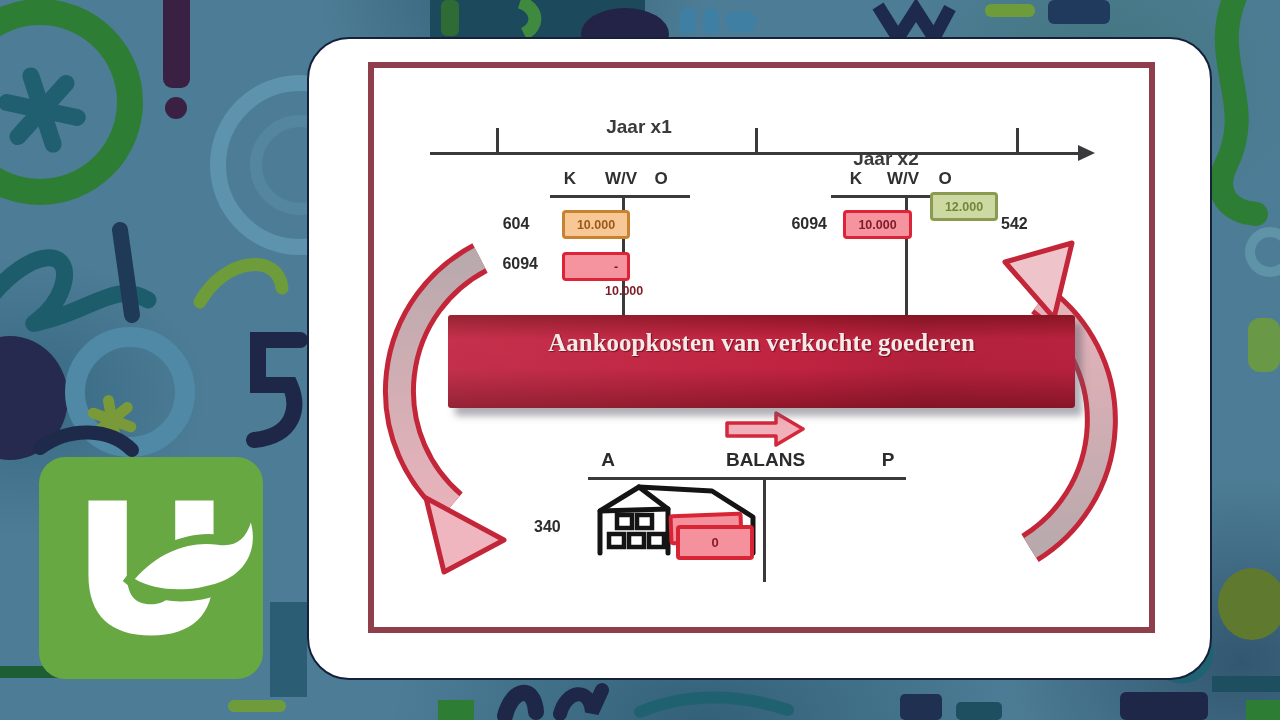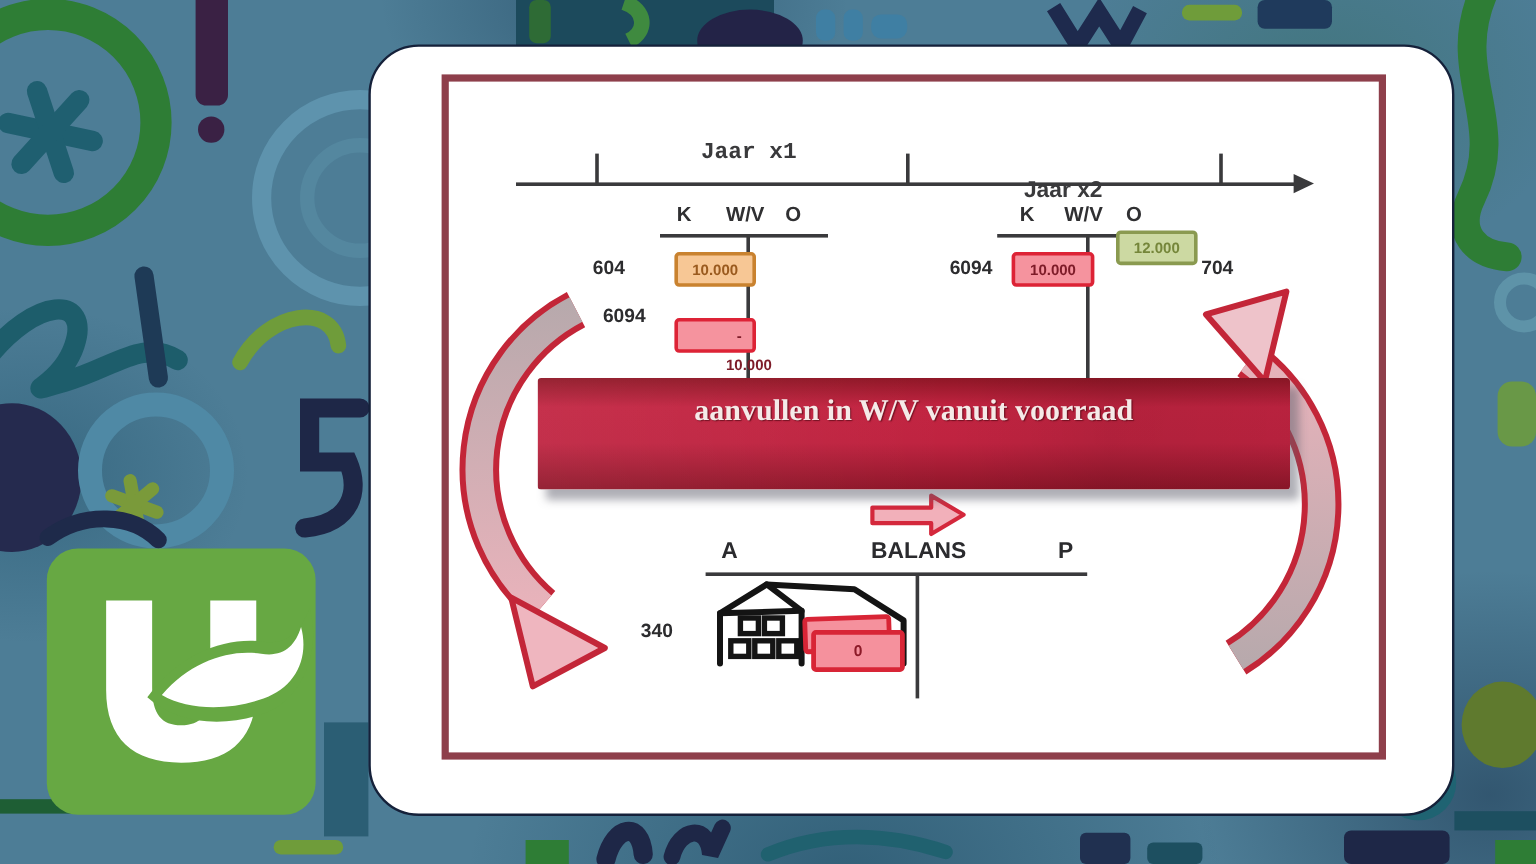--- a/index.html
+++ b/index.html
@@ -167,7 +167,7 @@
   <div class="abs tick" style="left:496px;"></div>
   <div class="abs tick" style="left:755px;"></div>
   <div class="abs tick" style="left:1016px;"></div>
-  <div class="abs yr" style="left:564px;font-family:Liberation Mono, monospace;">Jaar x1</div>
+  <div class="abs yr" style="left:579px;">Jaar x1</div>
   <div class="abs yr" style="left:826px;margin-top:32px;">Jaar x2</div>
 
   <div class="abs hdr" style="left:558px;width:24px;">K</div>

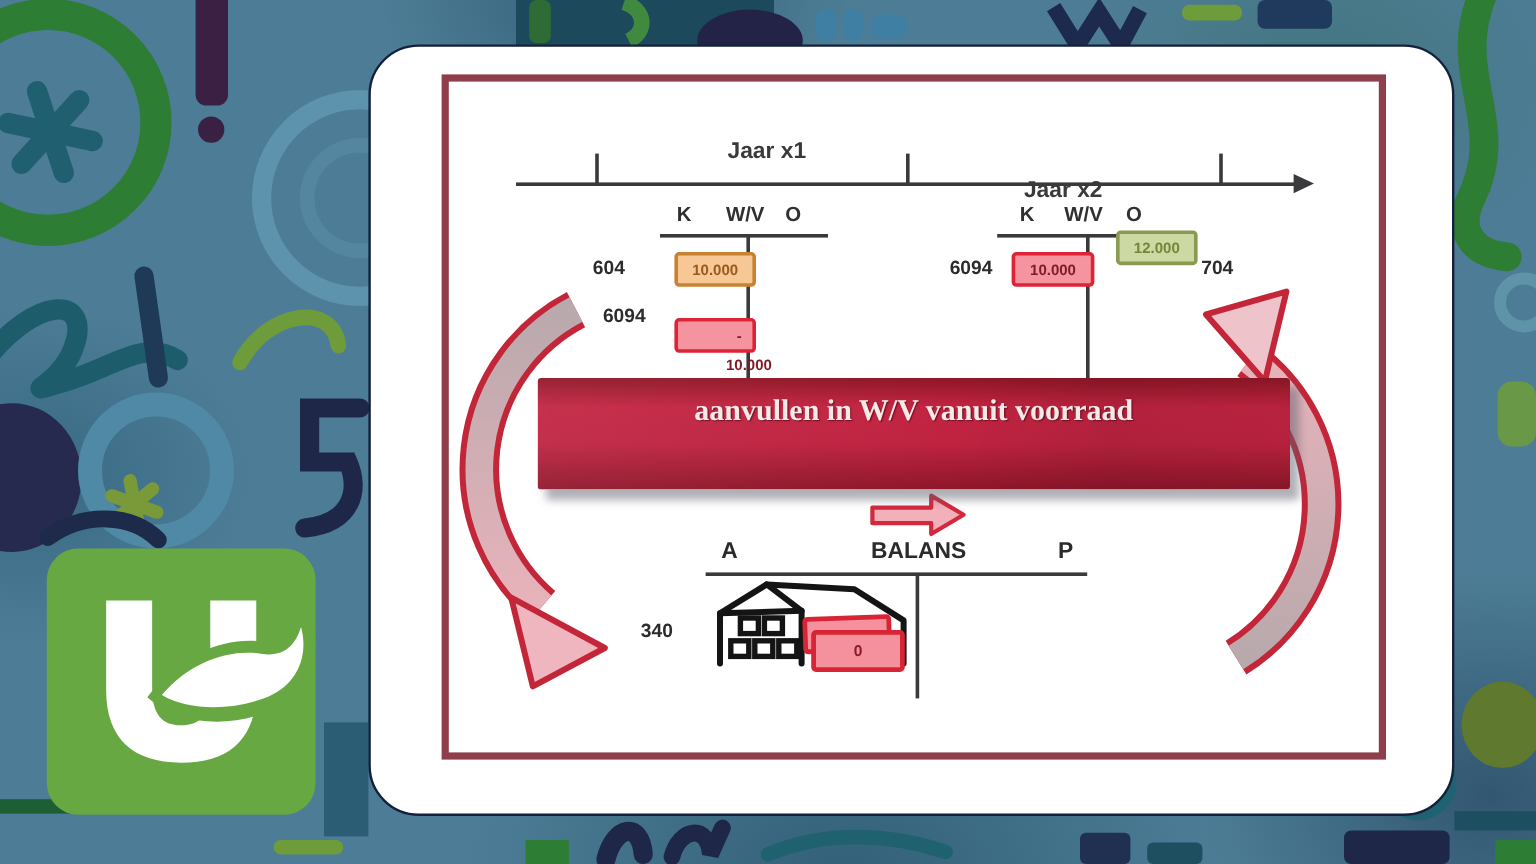--- a/index.html
+++ b/index.html
@@ -175,7 +175,7 @@
   <div class="abs hdr" style="left:650px;width:22px;">O</div>
   <div class="abs hline" style="left:550px;top:195px;width:140px;height:3px;"></div>
   <div class="abs vline" style="left:622px;top:197px;width:3px;height:120px;"></div>
-  <div class="abs code" style="left:494px;top:215px;width:44px;text-align:left;">604</div>
+  <div class="abs code" style="left:494px;top:215px;width:44px;text-align:center;">604</div>
   <div class="abs vbox orange" style="left:550px;top:210px;width:68px;">10.000</div>
   <div class="abs code" style="left:490px;top:255px;width:48px;text-align:right;">6094</div>
   <div class="abs vbox pink" style="left:550px;top:265px;width:68px;padding-left:40px;">- 10.000</div>

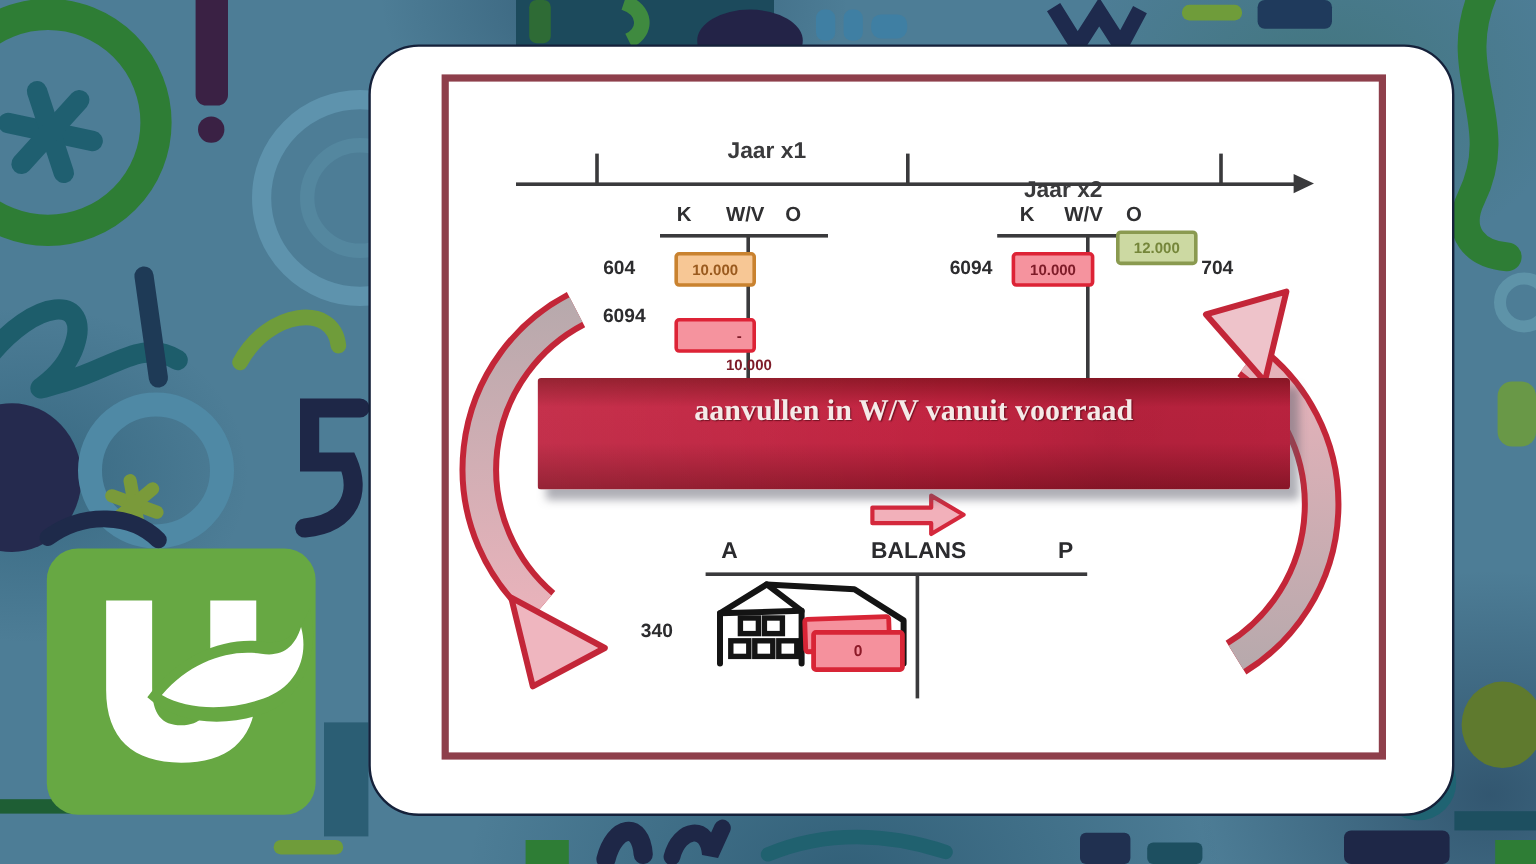--- a/index.html
+++ b/index.html
@@ -188,7 +188,7 @@
   <div class="abs code" style="left:779px;top:215px;width:48px;text-align:right;">6094</div>
   <div class="abs vbox pink" style="left:831px;top:210px;width:69px;">10.000</div>
   <div class="abs vbox green" style="left:918px;top:192px;width:68px;">12.000</div>
-  <div class="abs code" style="left:1001px;top:215px;width:48px;text-align:left;">704</div>
+  <div class="abs code" style="left:1001px;top:215px;width:48px;text-align:left;">542</div>
 
   <div class="abs banner">
     <div>aanvullen in W/V vanuit voorraad</div>

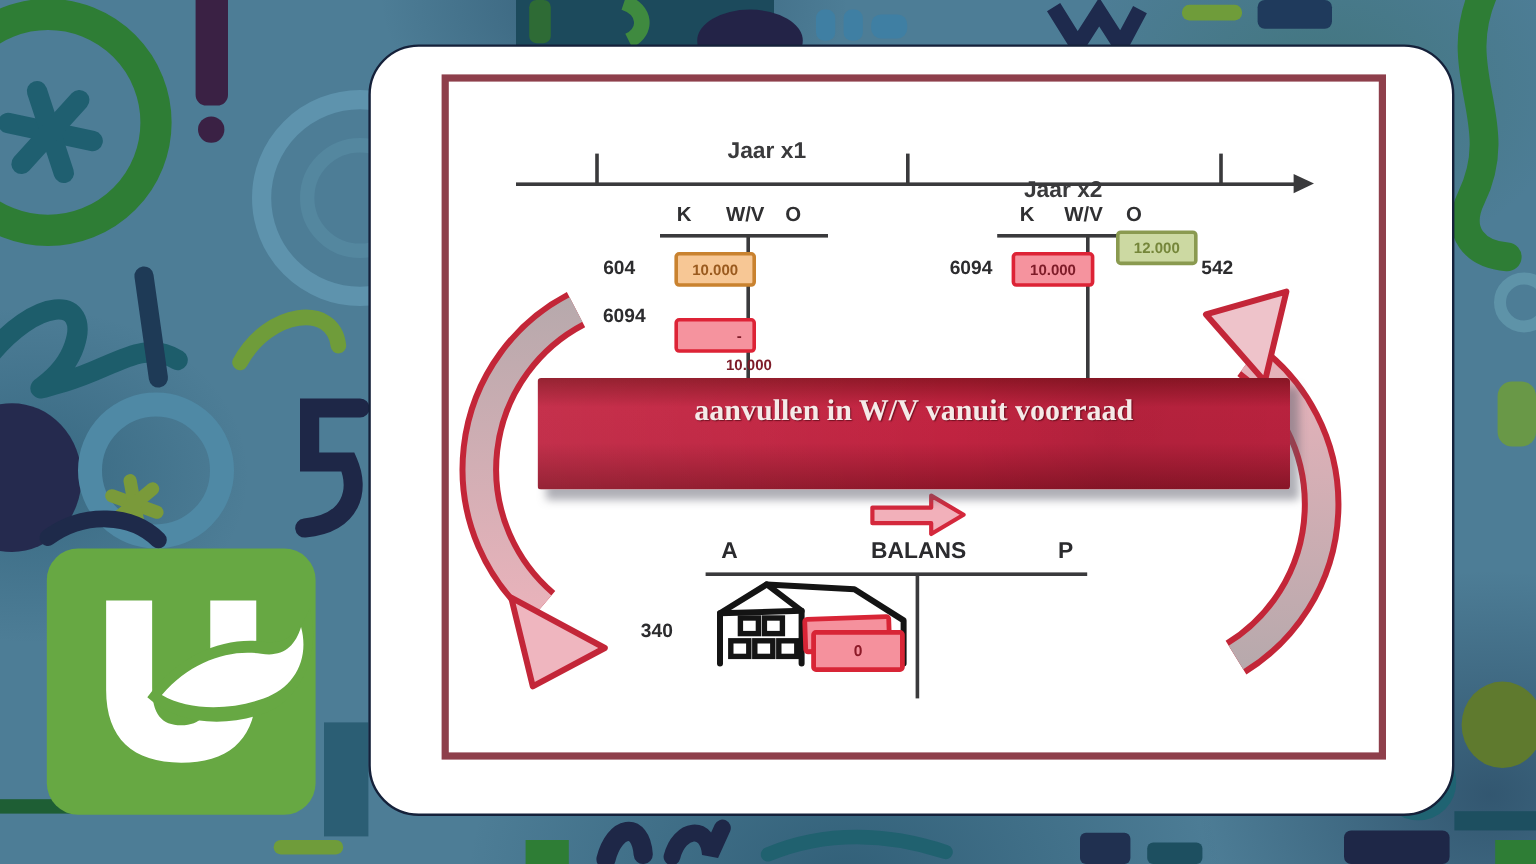--- a/index.html
+++ b/index.html
@@ -178,7 +178,7 @@
   <div class="abs code" style="left:494px;top:215px;width:44px;text-align:center;">604</div>
   <div class="abs vbox orange" style="left:550px;top:210px;width:68px;">10.000</div>
   <div class="abs code" style="left:490px;top:255px;width:48px;text-align:right;">6094</div>
-  <div class="abs vbox pink" style="left:550px;top:265px;width:68px;padding-left:40px;">- 10.000</div>
+  <div class="abs vbox pink" style="left:550px;top:252px;width:68px;padding-left:40px;">- 10.000</div>
 
   <div class="abs hdr" style="left:844px;width:24px;">K</div>
   <div class="abs hdr" style="left:880px;width:46px;">W/V</div>

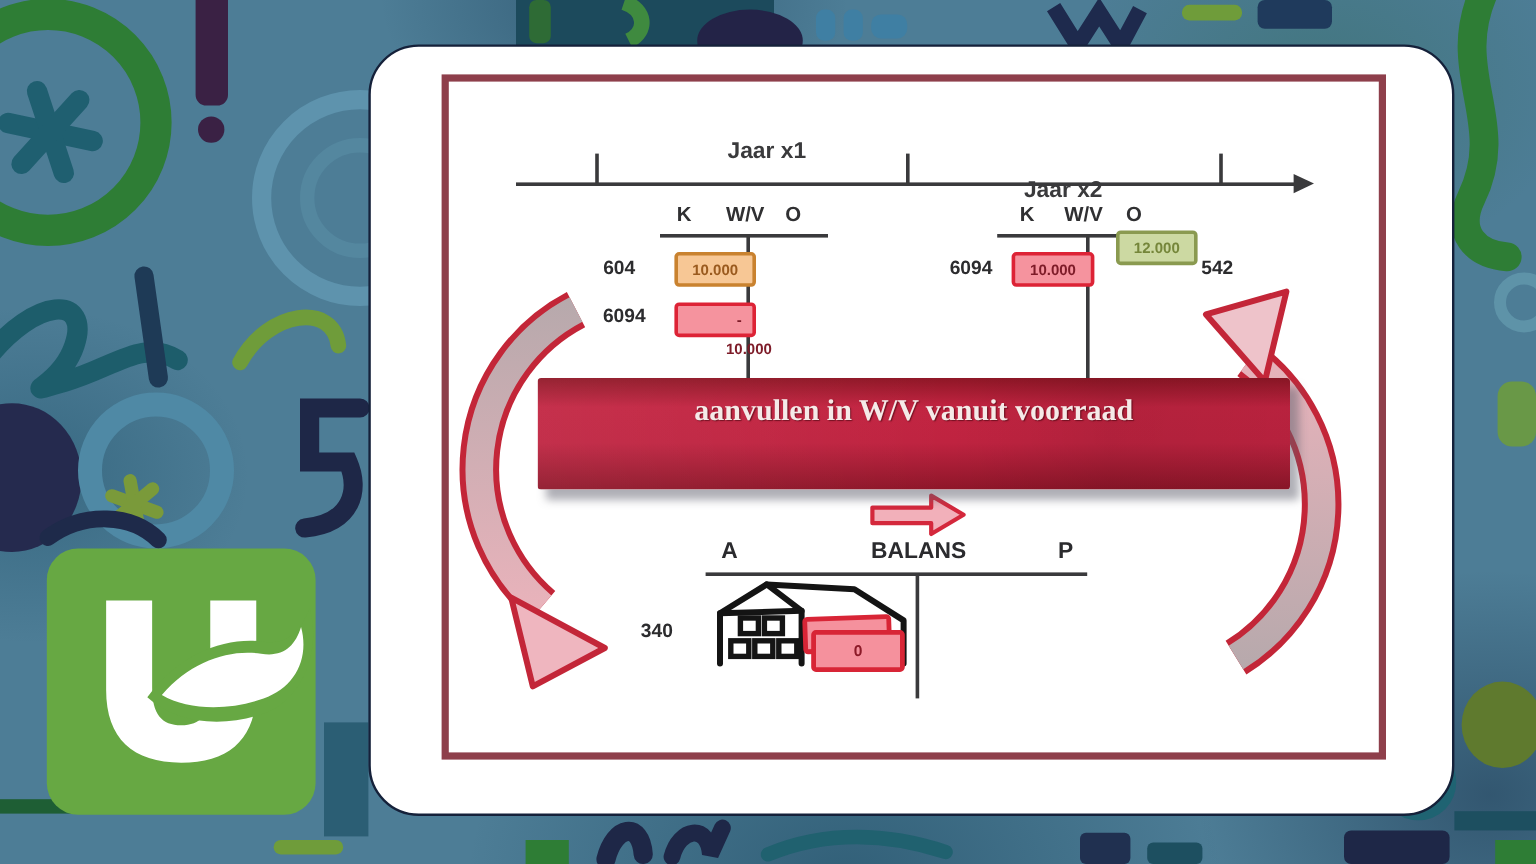--- a/index.html
+++ b/index.html
@@ -191,6 +191,7 @@
   <div class="abs code" style="left:1001px;top:215px;width:48px;text-align:left;">542</div>
 
   <div class="abs banner">
+    <div>Aankoopkosten van verkochte goederen</div>
     <div>aanvullen in W/V vanuit voorraad</div>
   </div>
 

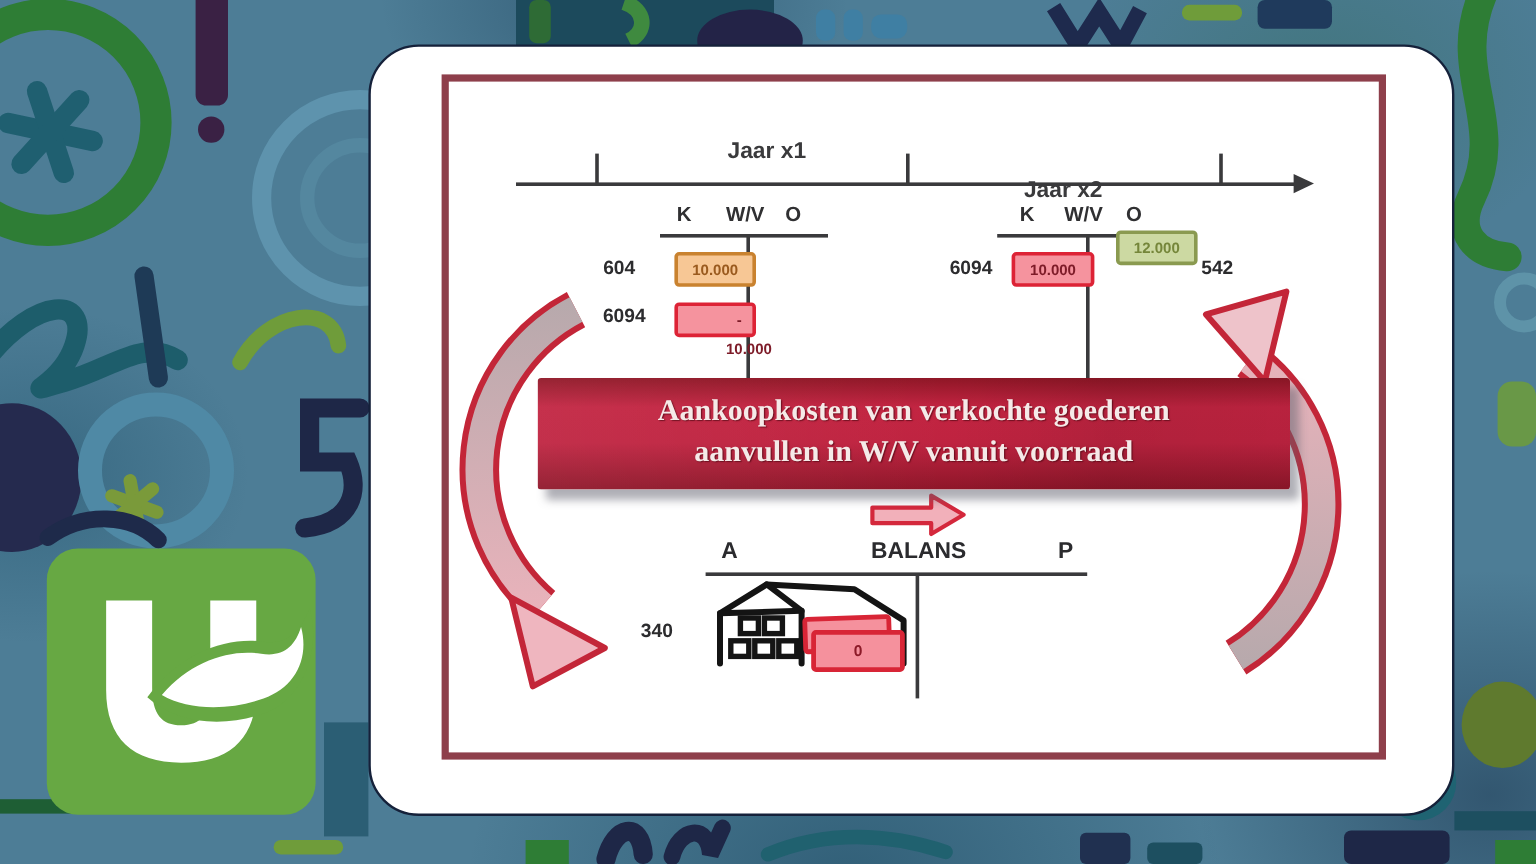--- a/index.html
+++ b/index.html
@@ -192,7 +192,6 @@
 
   <div class="abs banner">
     <div>Aankoopkosten van verkochte goederen</div>
-    <div>aanvullen in W/V vanuit voorraad</div>
   </div>
 
   <div class="abs bal" style="left:593px;width:30px;">A</div>

